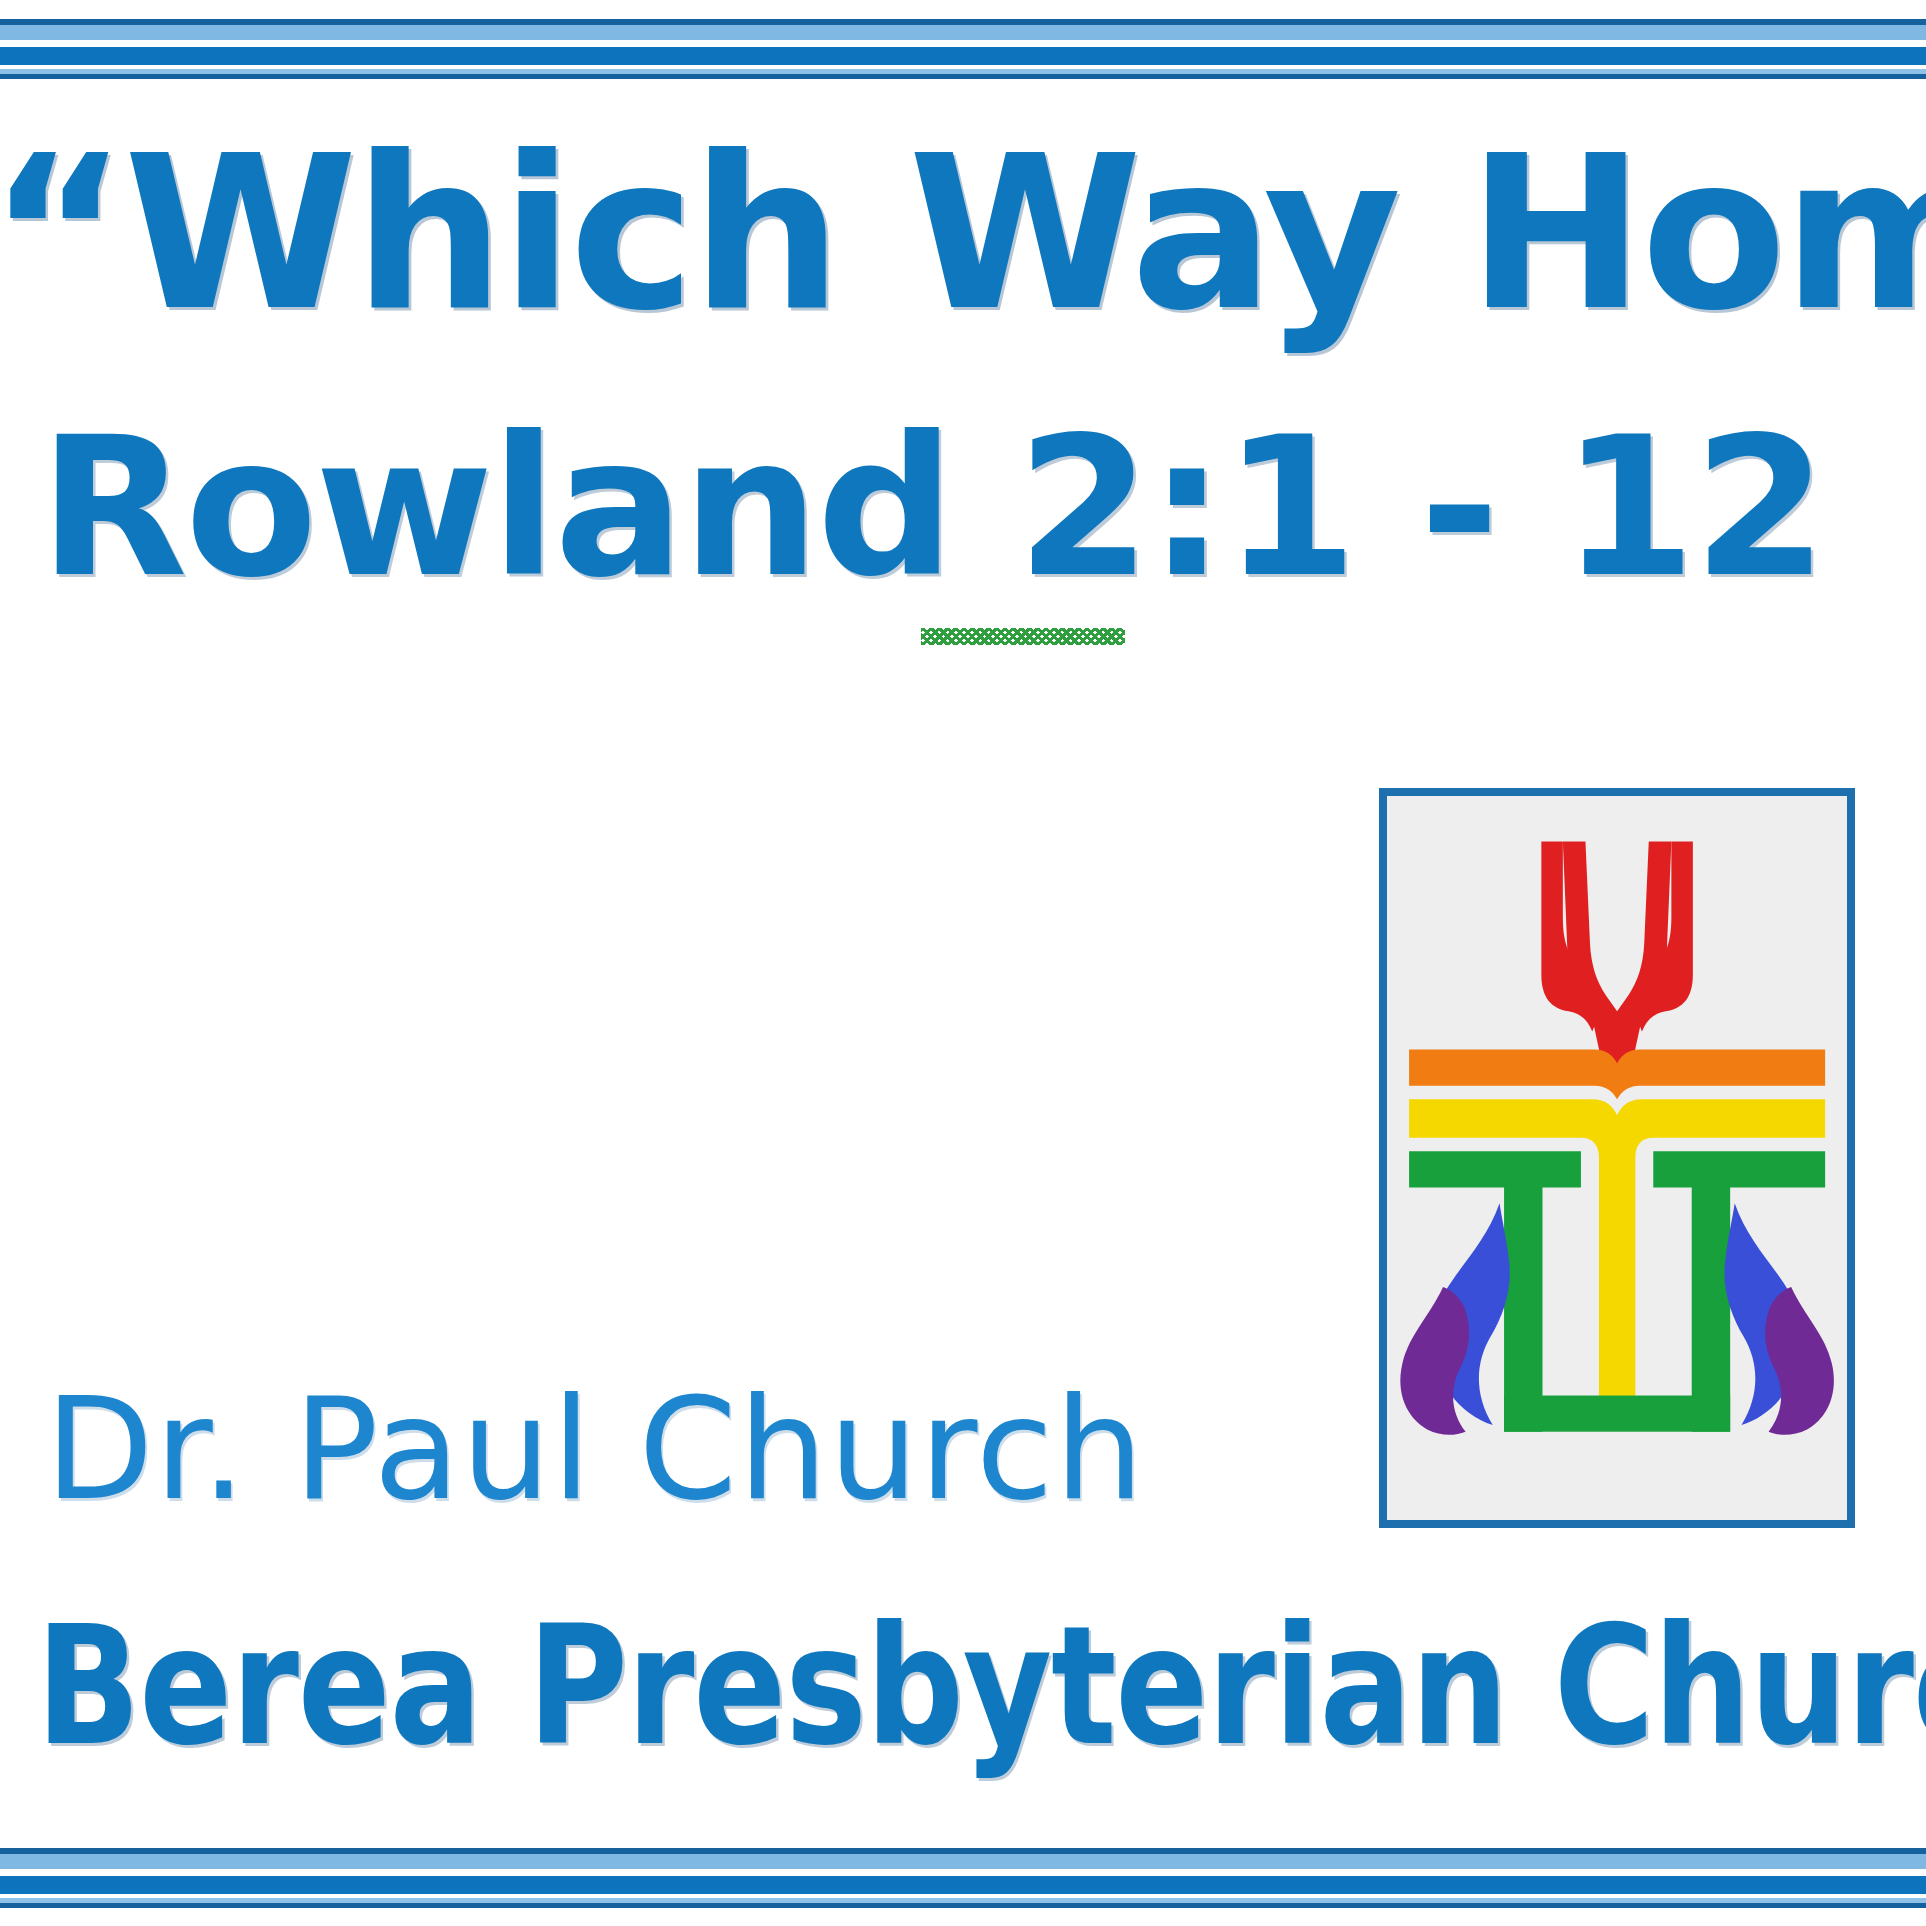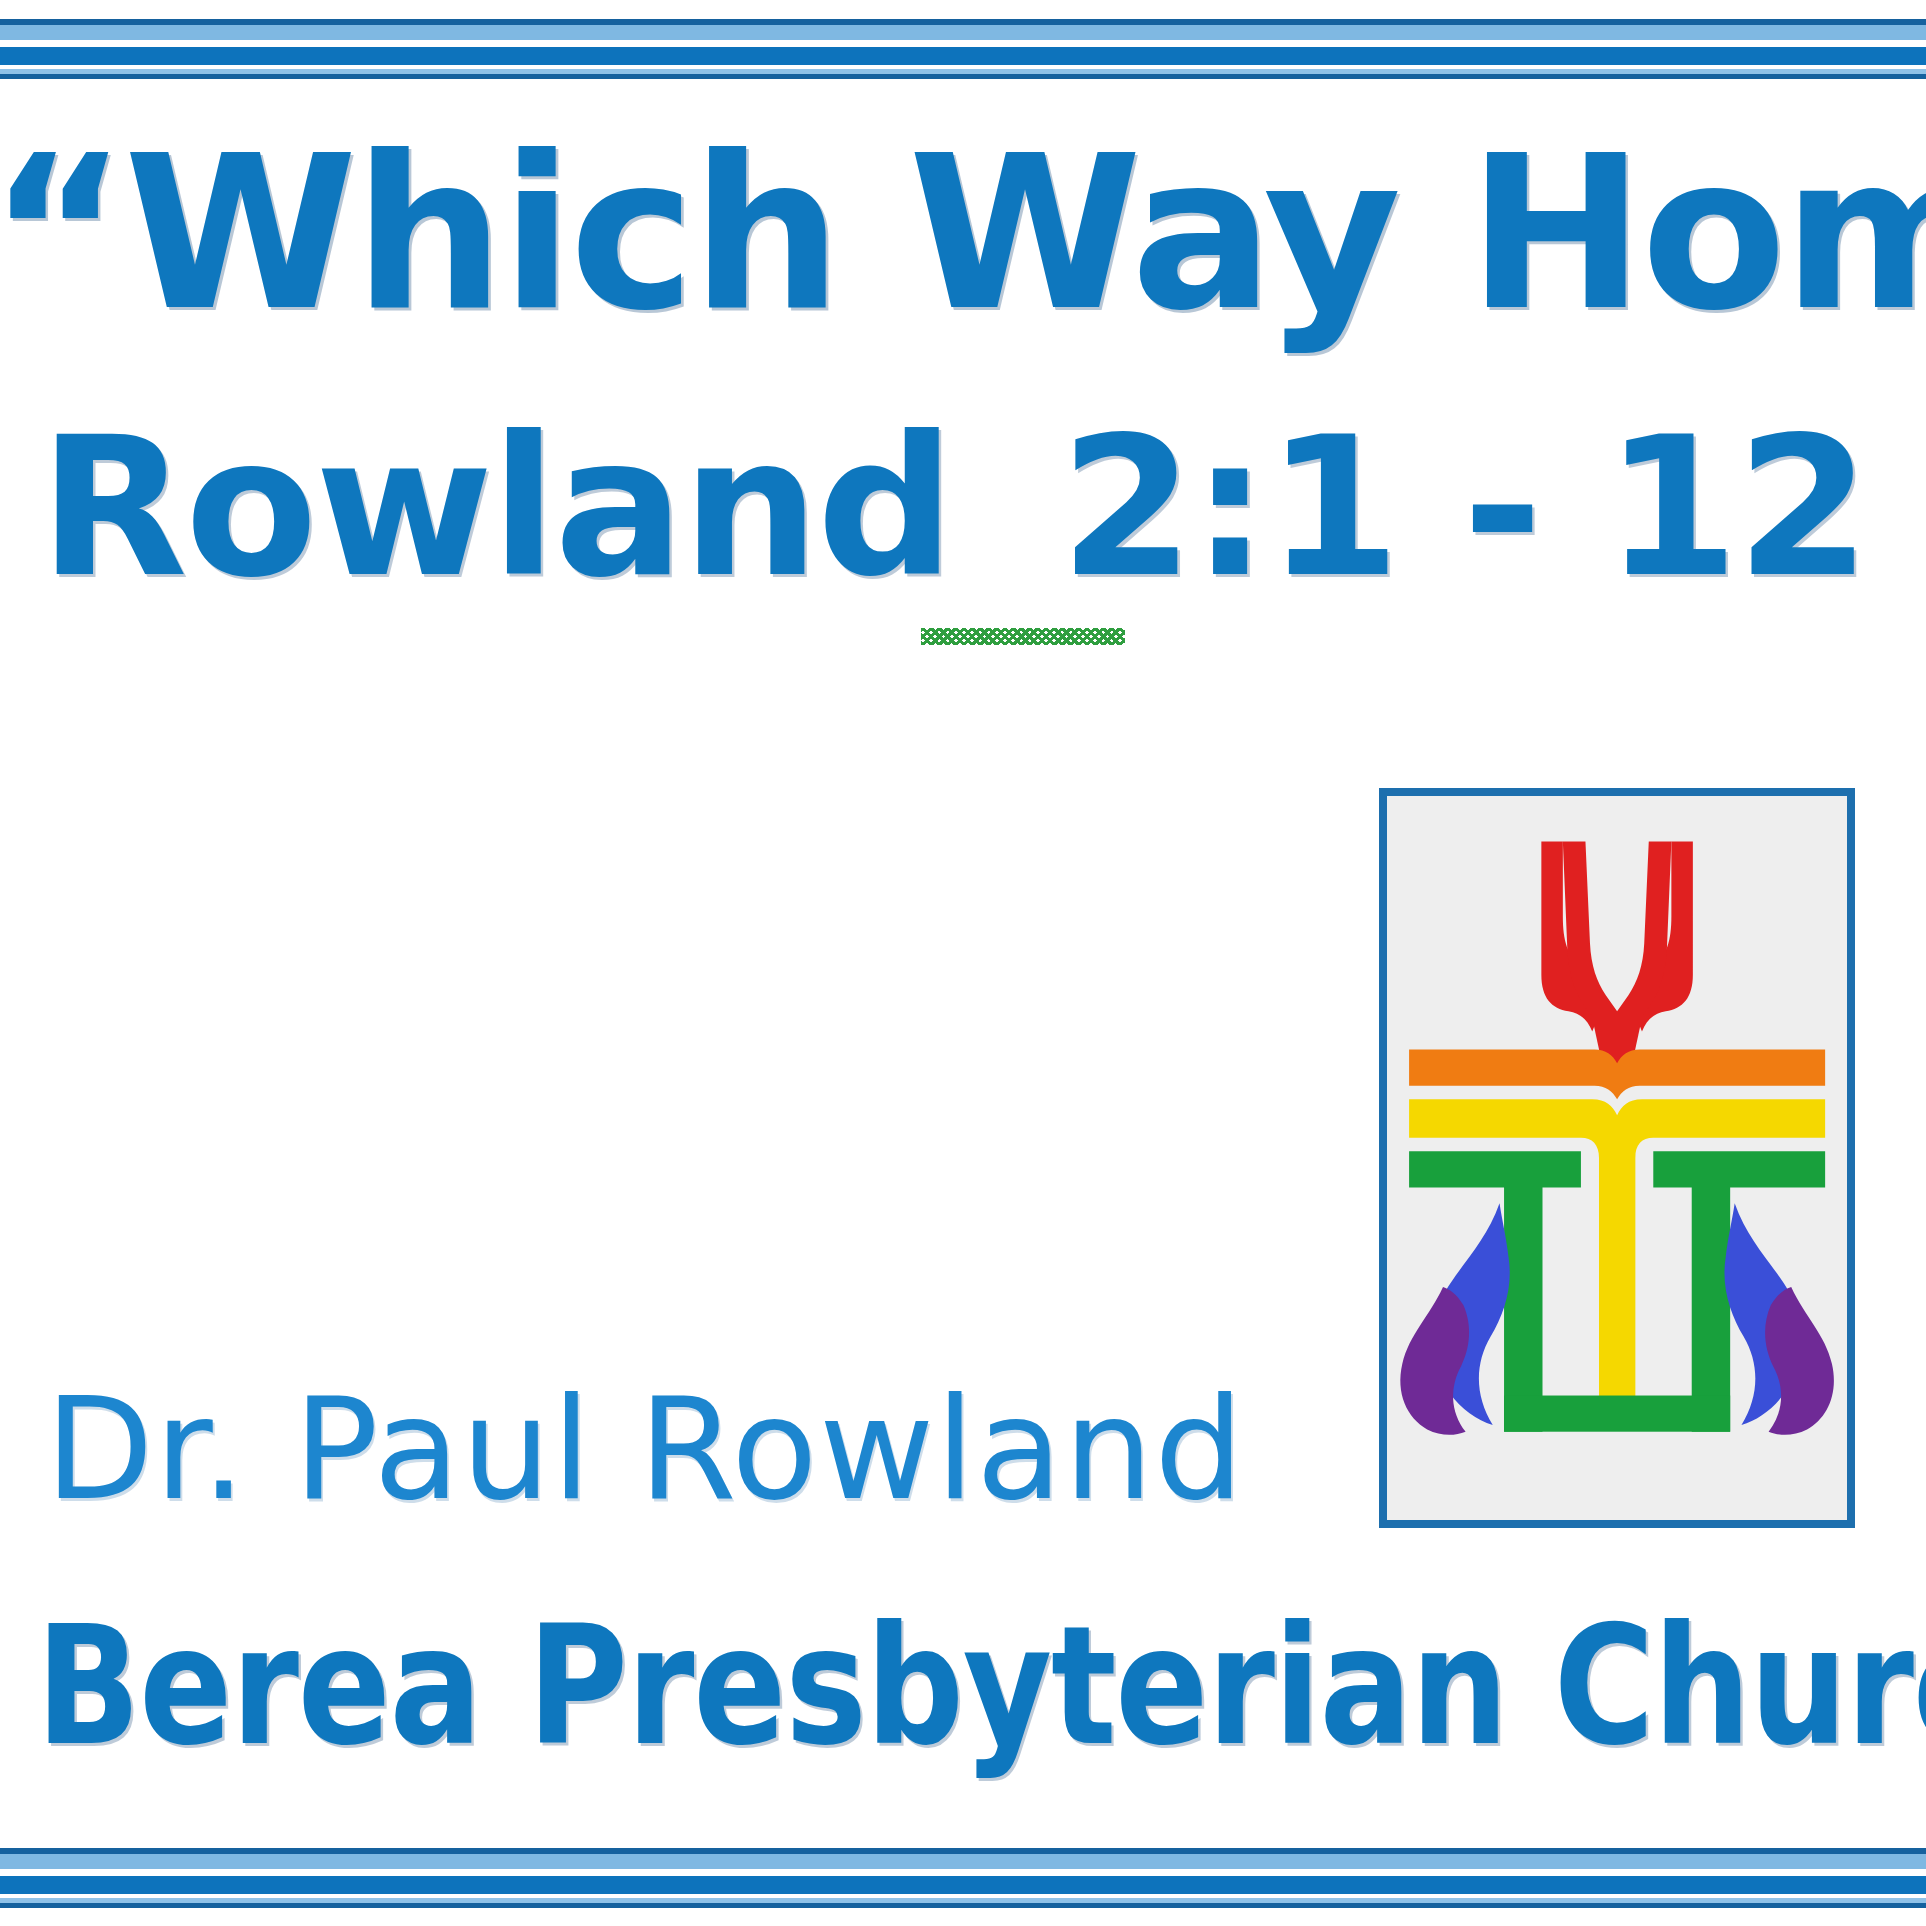--- a/index.html
+++ b/index.html
@@ -73,7 +73,6 @@
   .scripture .ref {
     position: relative;
     display: inline-block;
-    margin-left: 43px;
   }
   
   .squiggle {

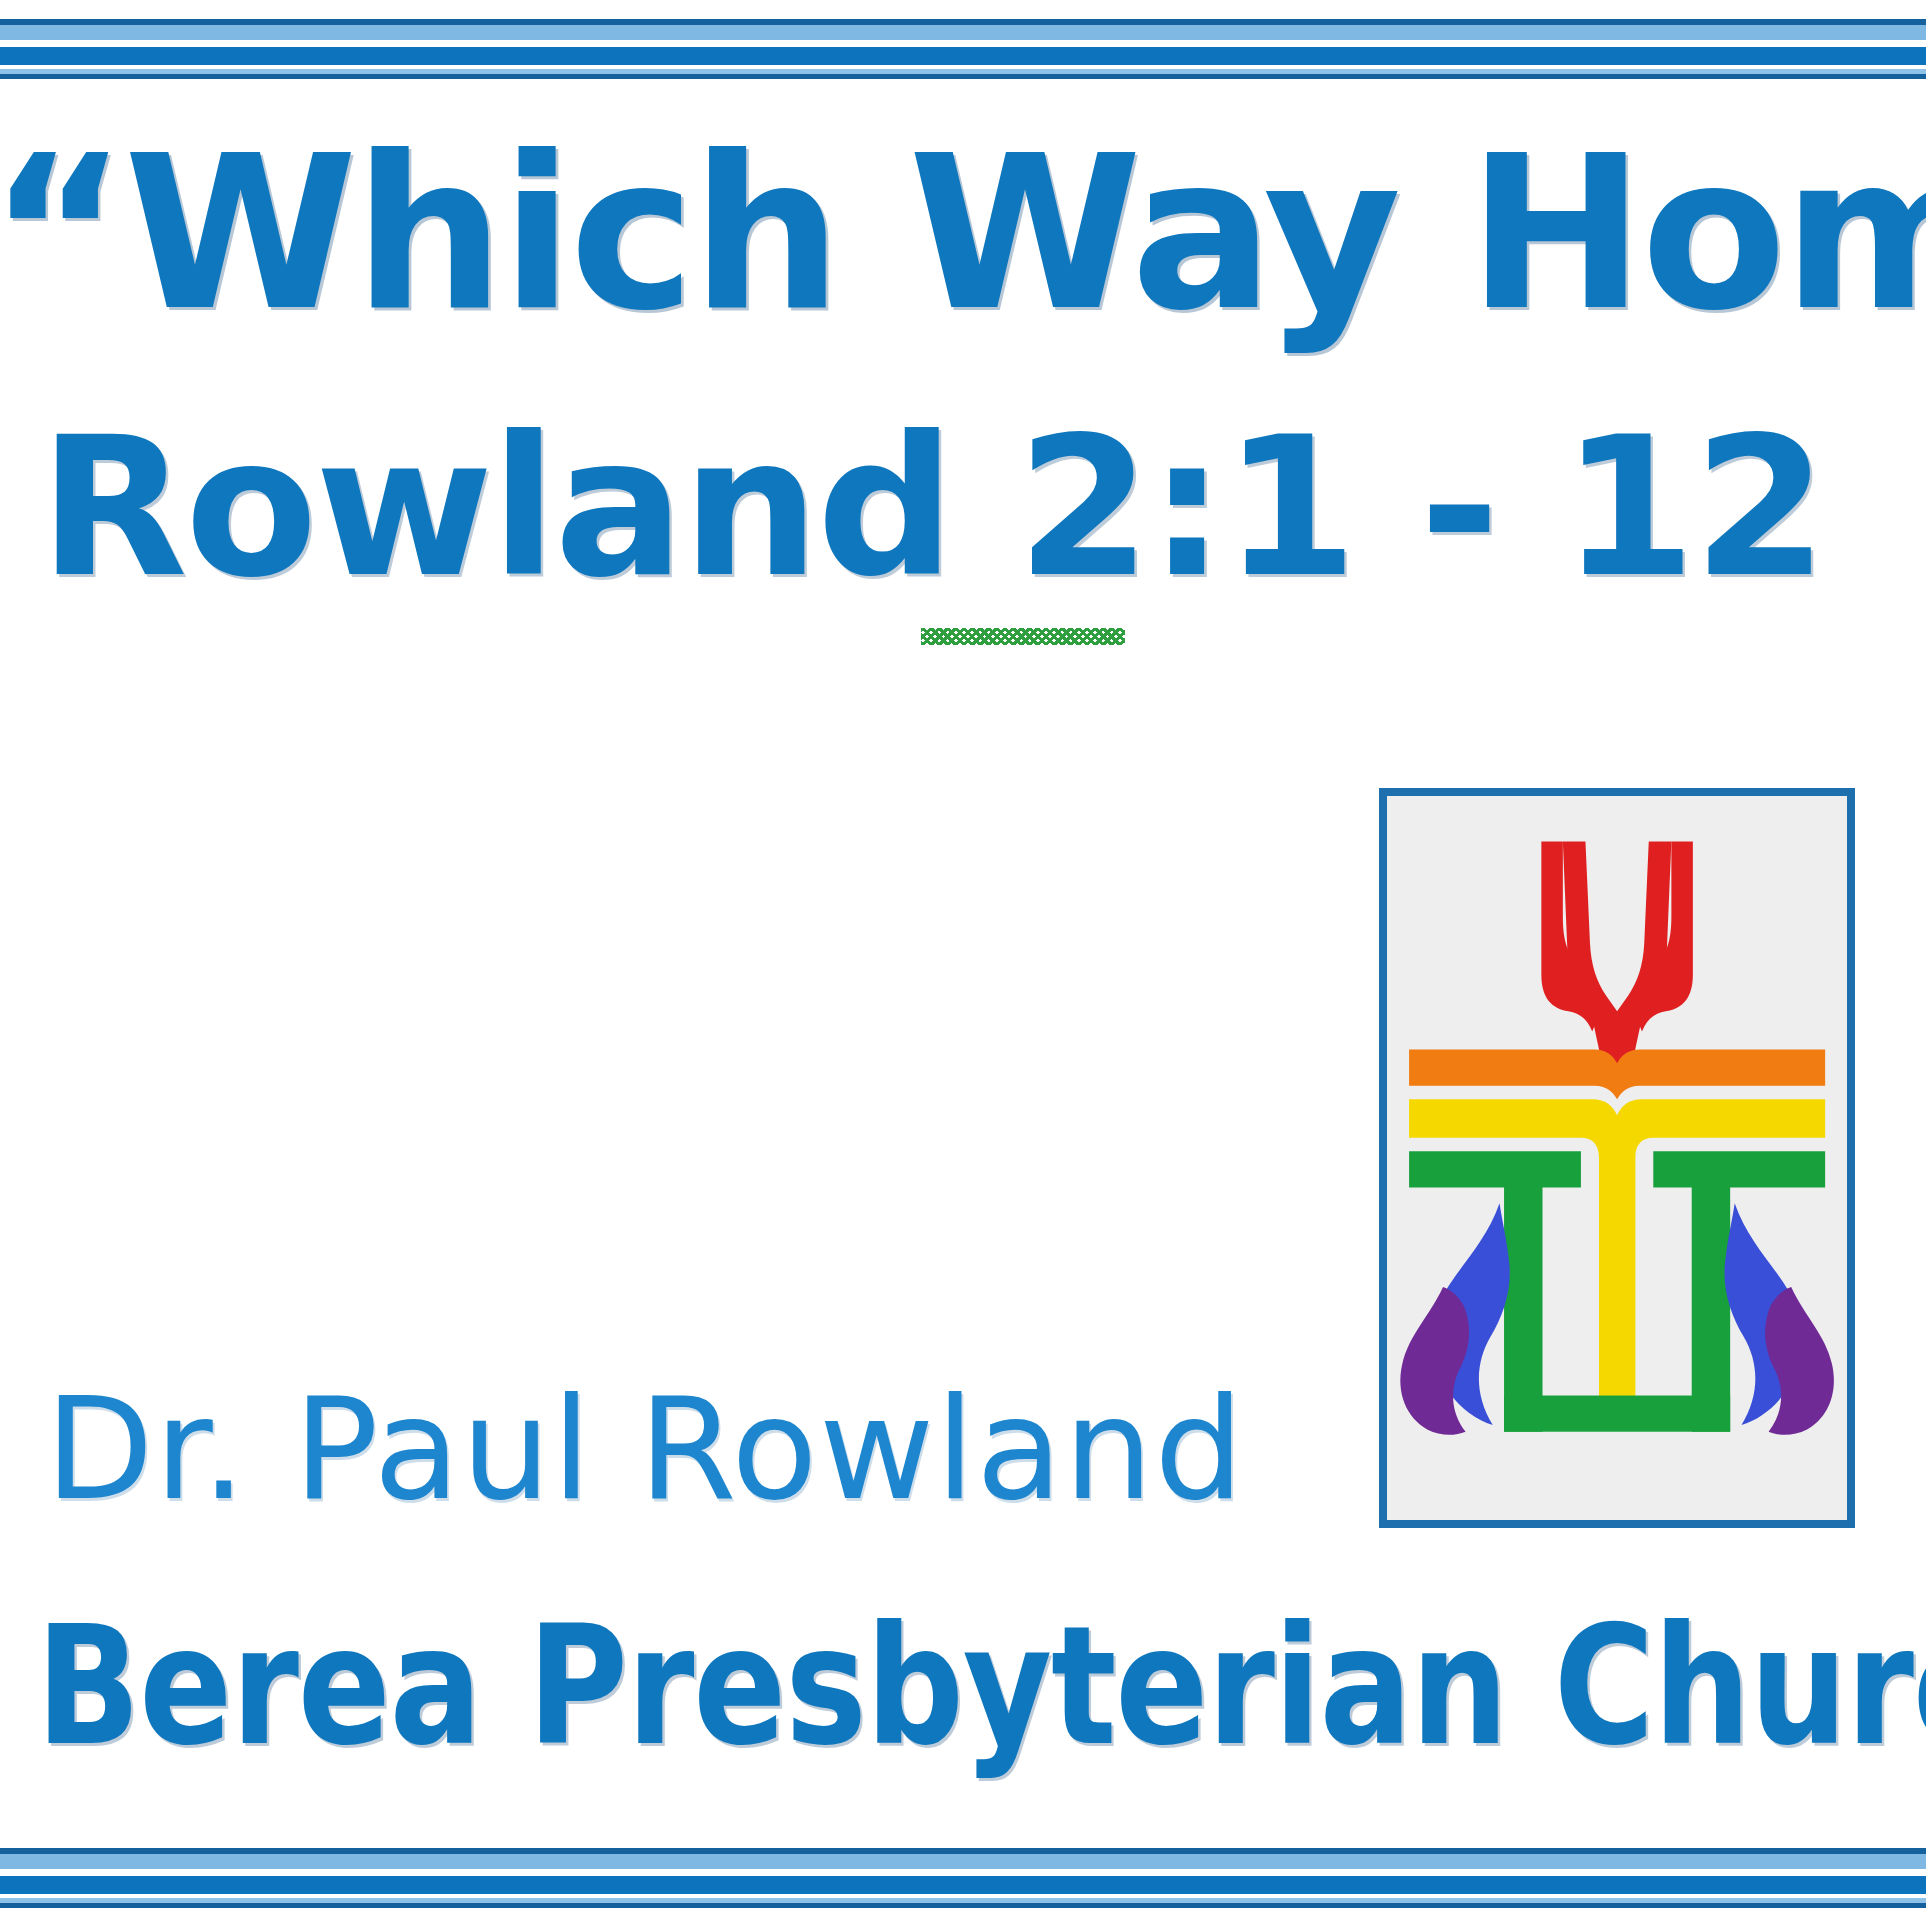--- a/index.html
+++ b/index.html
@@ -227,7 +227,7 @@
     </div>
   </div>
 
-  <div class="speaker">Dr. Paul Rowland</div>
+  <div class="speaker">Dr. Paul Church</div>
 
   <div class="church">Berea Presbyterian  Church</div>
 

